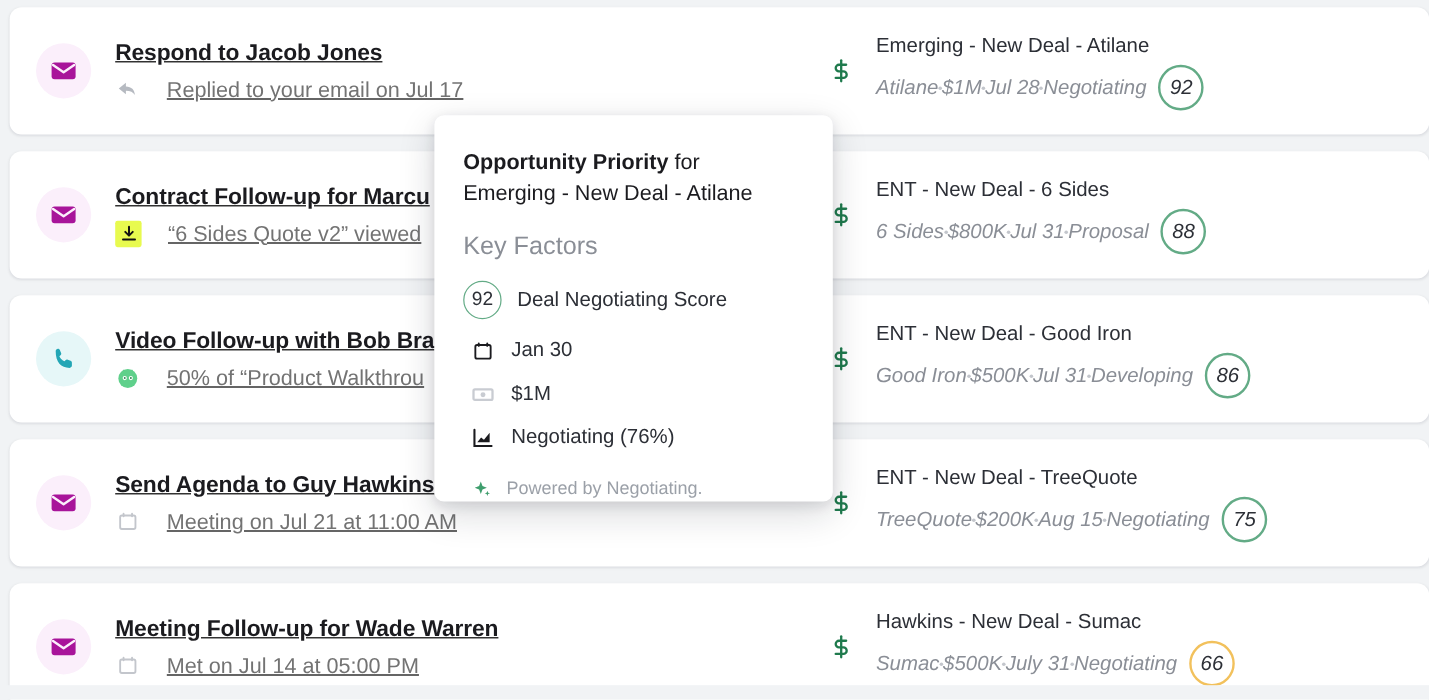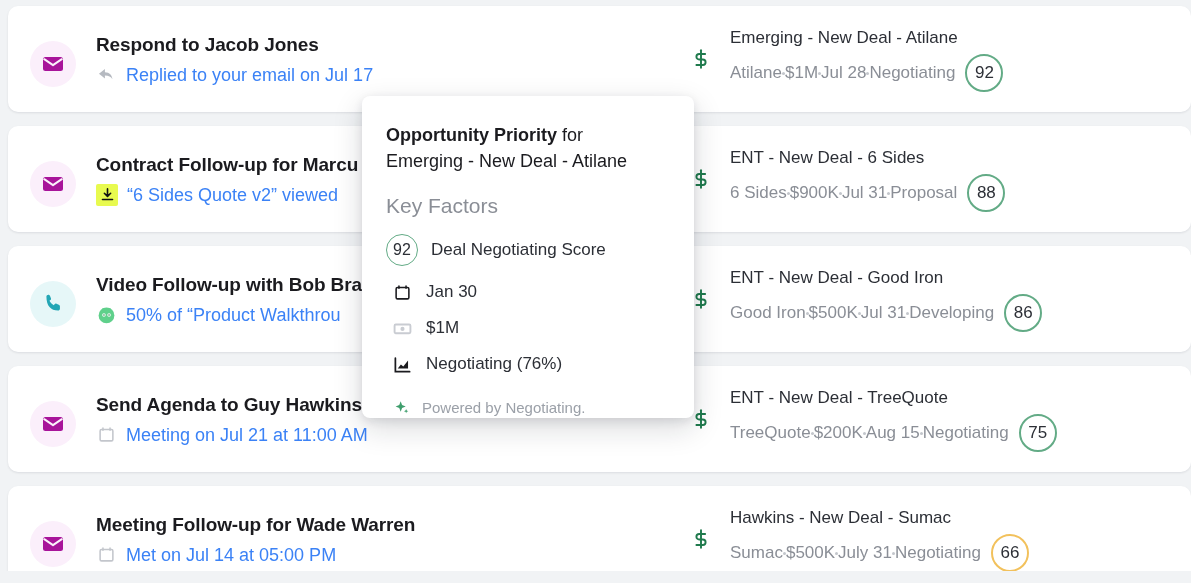--- a/index.html
+++ b/index.html
@@ -41,10 +41,11 @@
   
   .card-left {
     display: flex;
-    align-items: flex-end;
+    align-items: center;
     width: 680px;
     flex: 0 0 680px;
     padding-left: 22px;
+    text-decoration: underline;
   }
 
   .avatar {

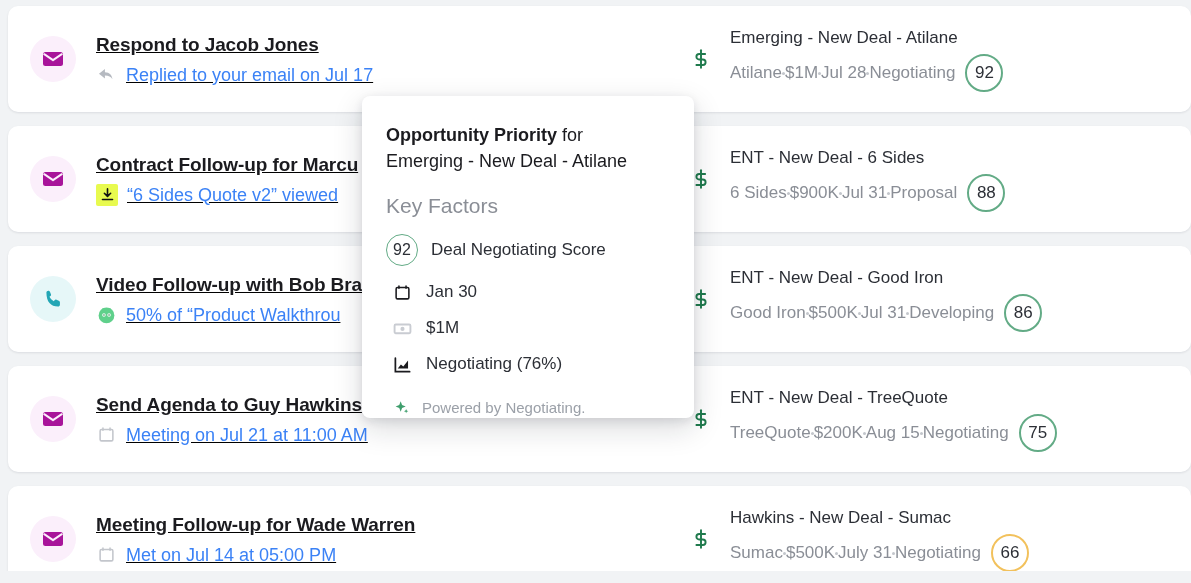--- a/index.html
+++ b/index.html
@@ -75,10 +75,10 @@
   .task-sub {
     display: flex;
     align-items: center;
-    gap: 9px;
+    gap: 22px;
     margin-top: 6px;
     font-size: 18px;
-    color: #3b82f6;
+    color: #737373;
     line-height: 24px;
     white-space: nowrap;
   }

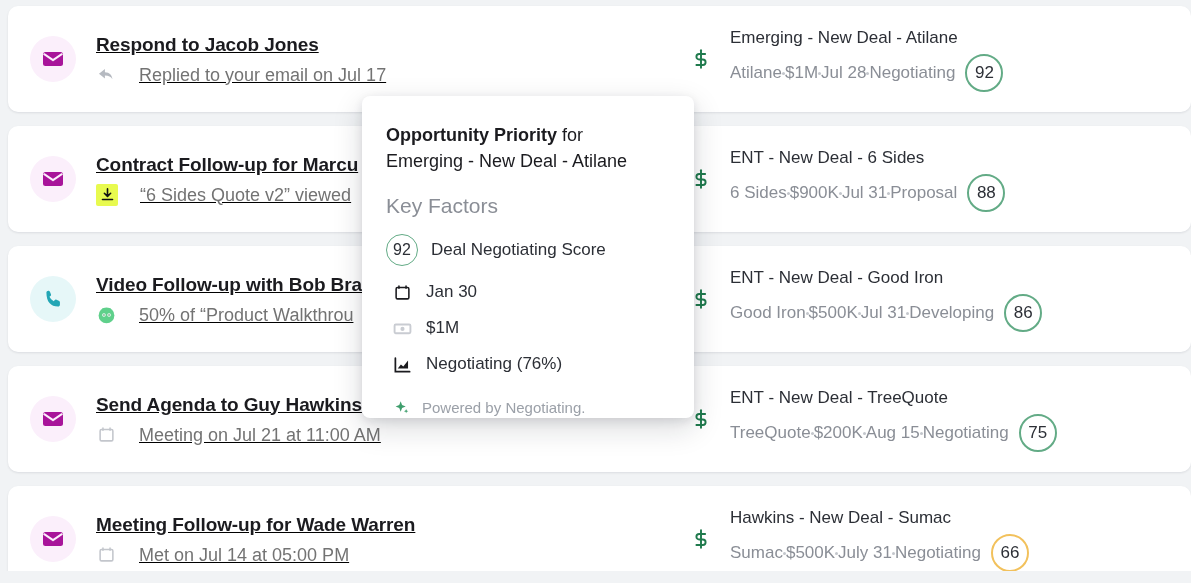--- a/index.html
+++ b/index.html
@@ -134,6 +134,7 @@
     color: #8a8e96;
     line-height: 24px;
     white-space: nowrap;
+    font-style: italic;
   }
   .deal-meta .dot {
     width: 3px; height: 3px;

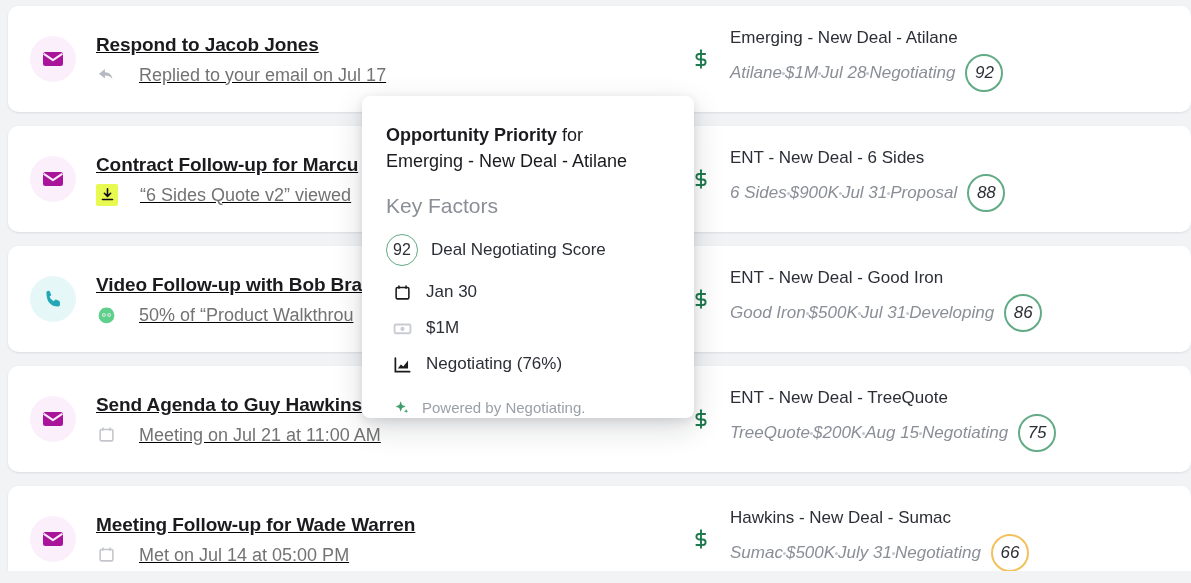--- a/index.html
+++ b/index.html
@@ -312,7 +312,7 @@
           <div class="deal-meta">
             <span>6 Sides</span>
             <span class="dot"></span>
-            <span>$900K</span>
+            <span>$800K</span>
             <span class="dot"></span>
             <span>Jul 31</span>
             <span class="dot"></span>

